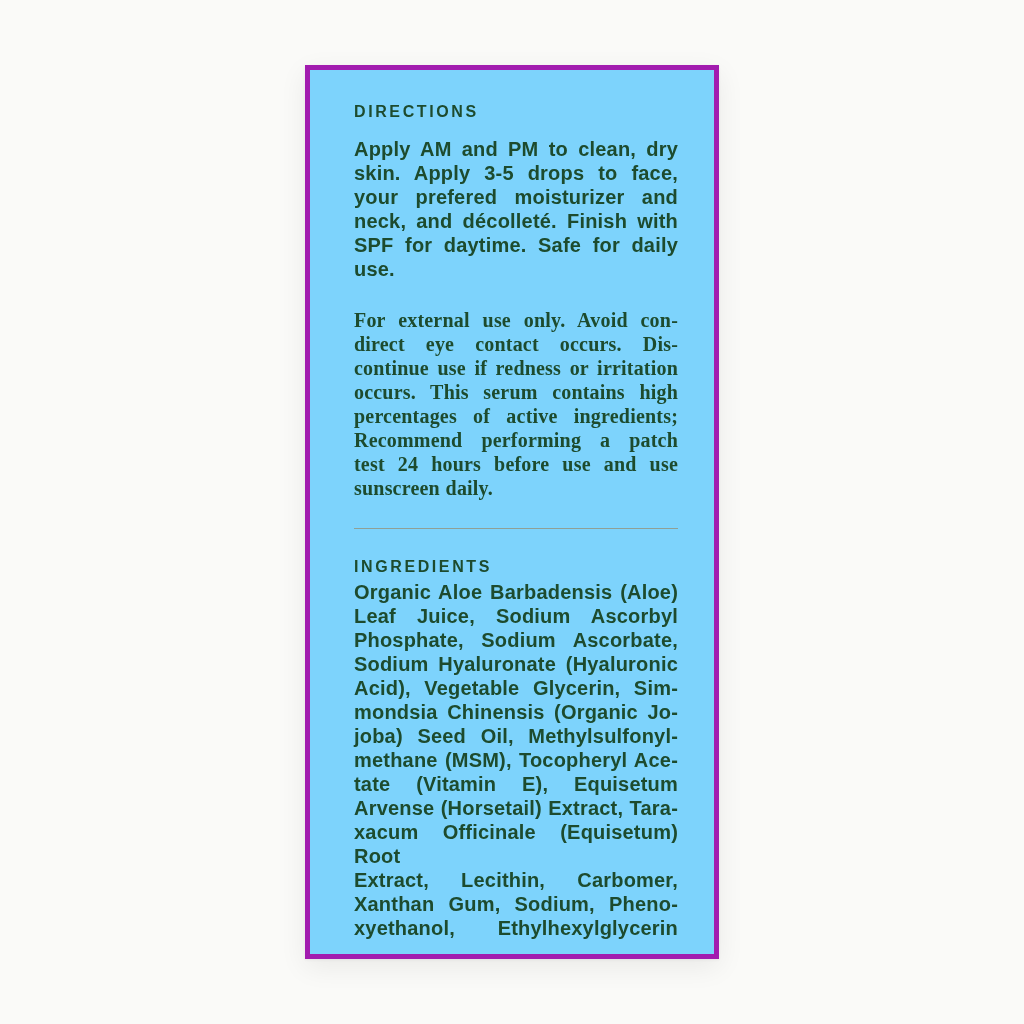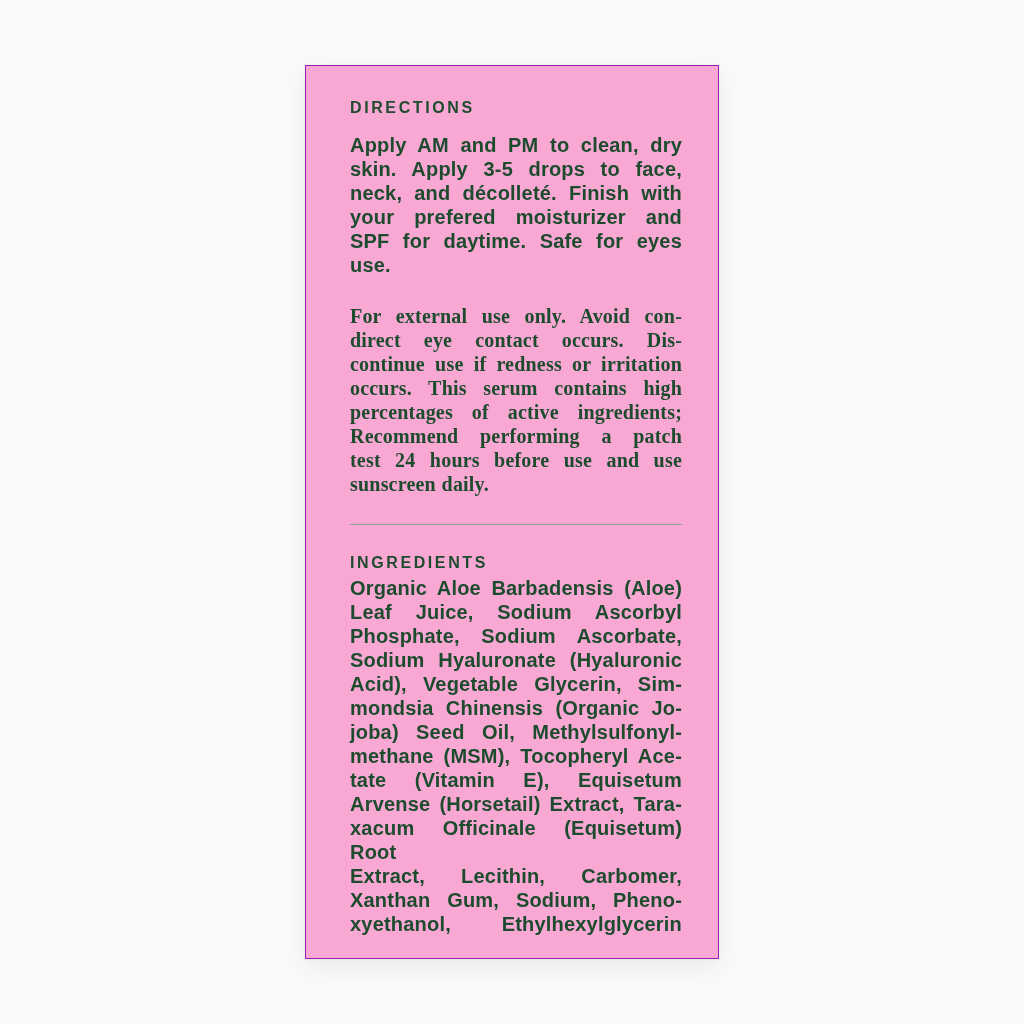--- a/index.html
+++ b/index.html
@@ -22,8 +22,8 @@
     box-sizing: border-box;
     width: 414px;
     height: 894px;
-    background: #f9a8d4;
-    border: 1px solid #a21caf;
+    background: #7dd3fc;
+    border: 5px solid #a21caf;
     box-shadow: 0 1px 3px rgba(0,0,0,0.05), 0 8px 26px rgba(0,0,0,0.07);
     padding: 32px 36px 36px 44px;
   }

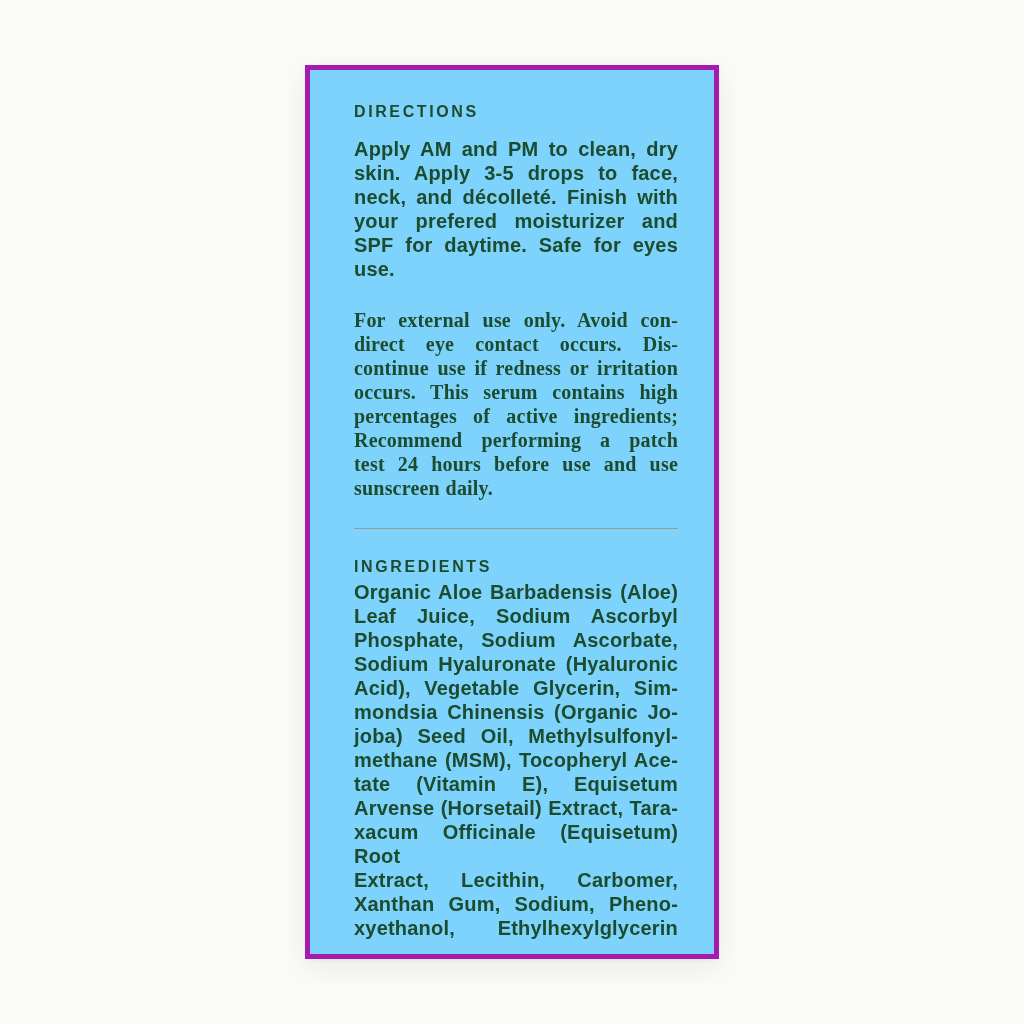--- a/index.html
+++ b/index.html
@@ -72,8 +72,8 @@
     <div class="tpara last-left mt-para1">
         <div>Apply AM and PM to clean, dry</div>
         <div>skin. Apply 3-5 drops to face,</div>
+        <div>your prefered moisturizer and</div>
         <div>neck, and décolleté. Finish with</div>
-        <div>your prefered moisturizer and</div>
         <div>SPF for daytime. Safe for eyes use.</div>
       </div>
 

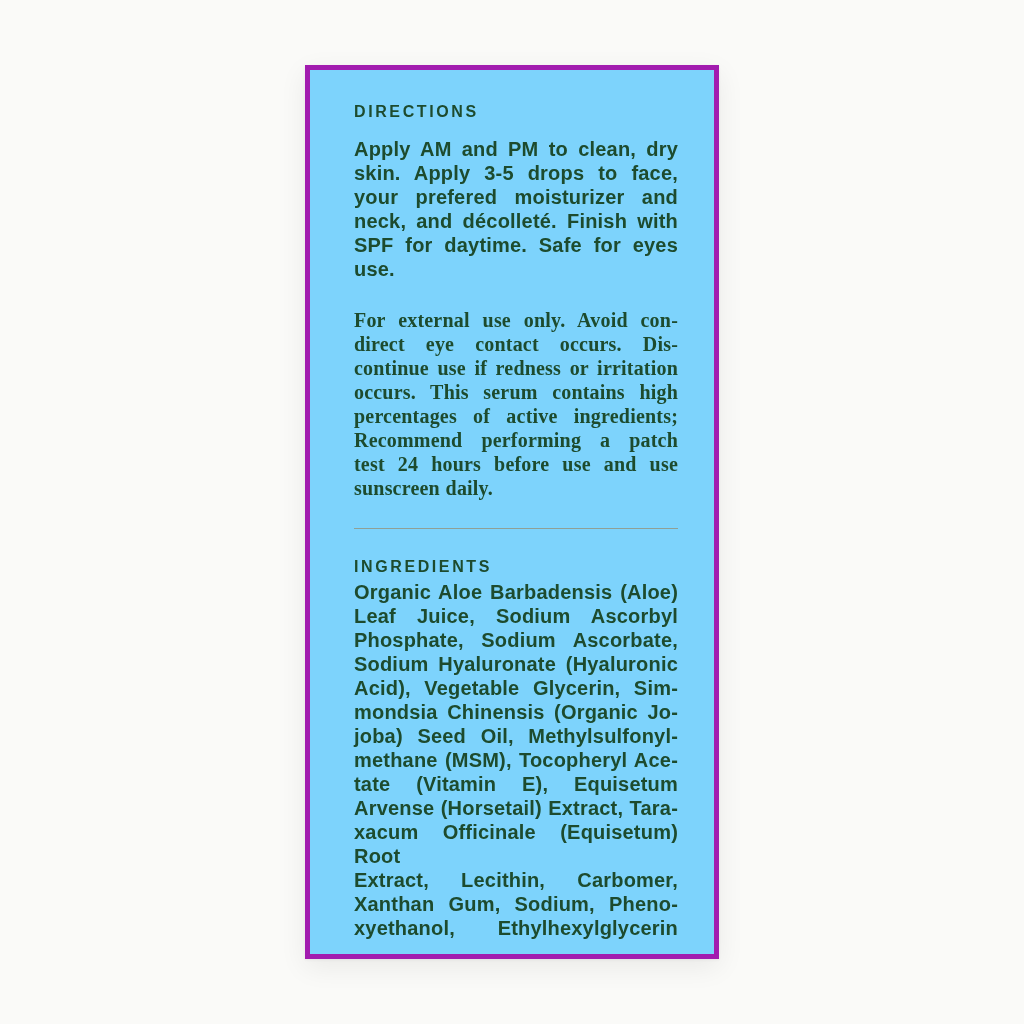--- a/index.html
+++ b/index.html
@@ -74,7 +74,7 @@
         <div>skin. Apply 3-5 drops to face,</div>
         <div>your prefered moisturizer and</div>
         <div>neck, and décolleté. Finish with</div>
-        <div>SPF for daytime. Safe for eyes use.</div>
+        <div>SPF for daytime. Safe for daily use.</div>
       </div>
 
     <div class="tpara last-left mt-para2">

